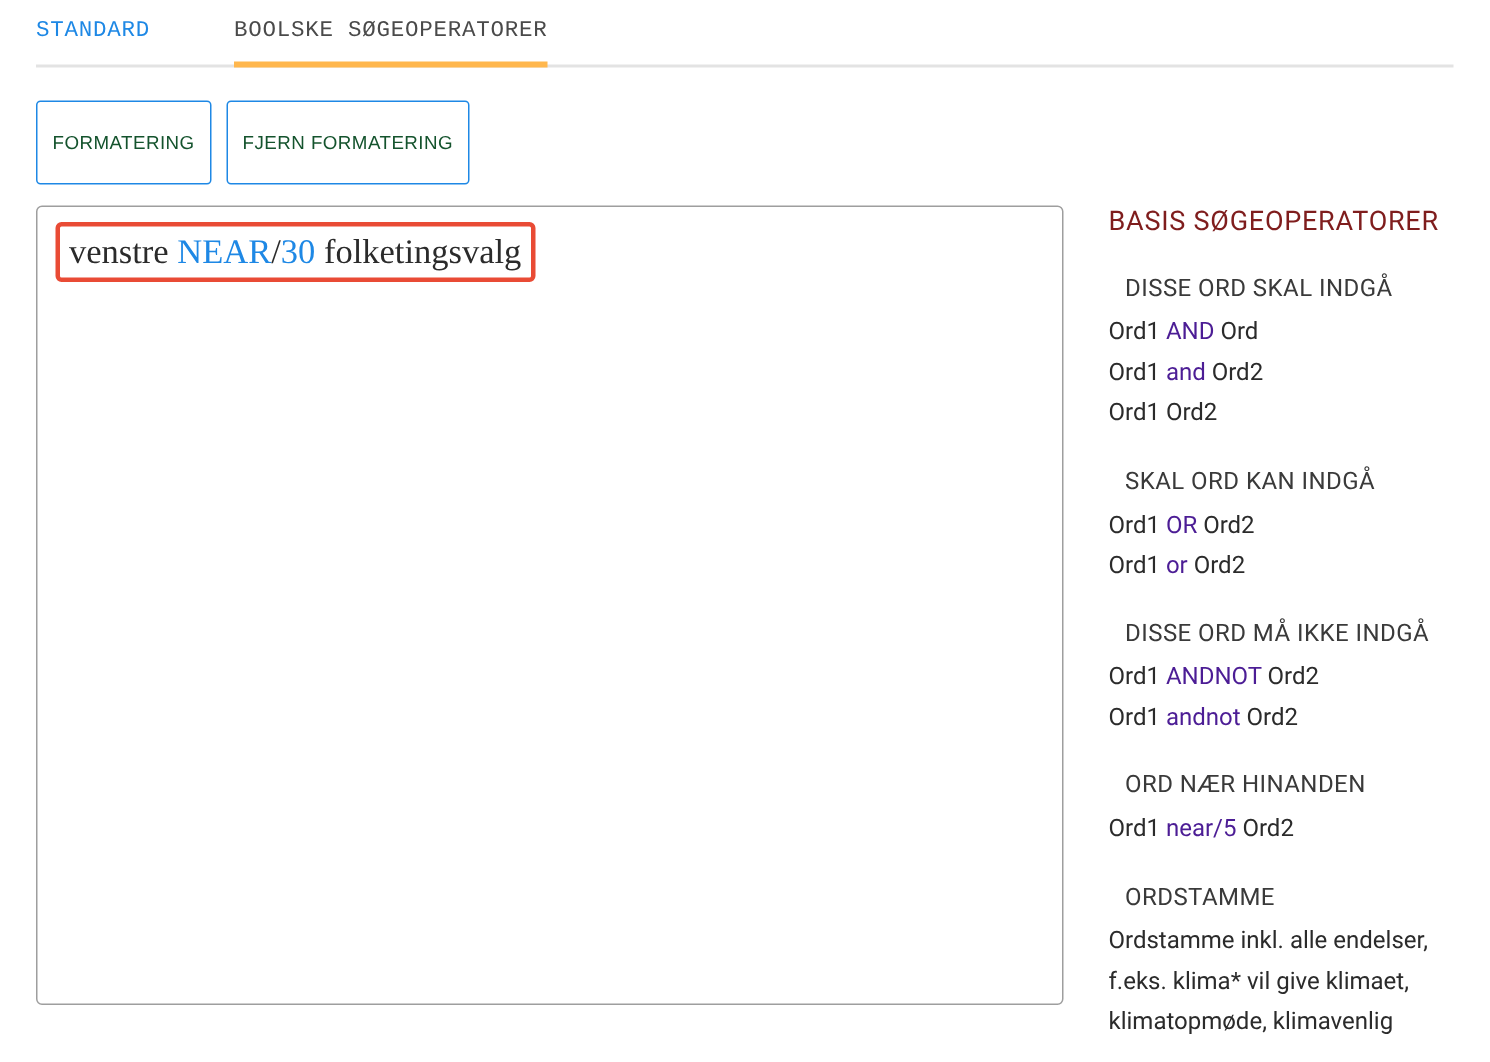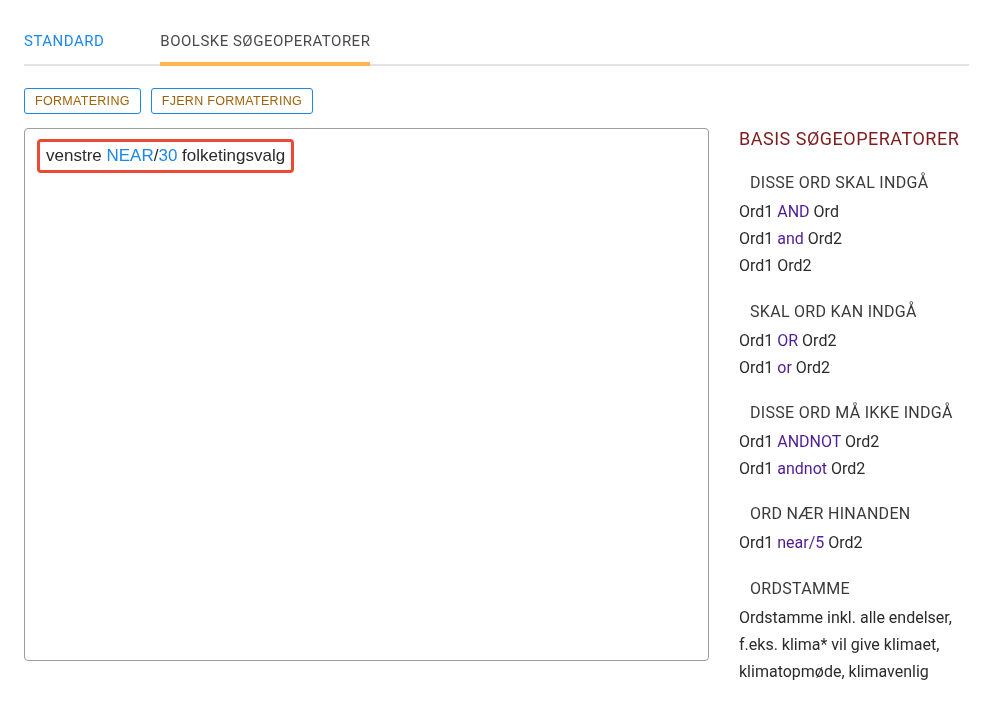--- a/index.html
+++ b/index.html
@@ -15,7 +15,7 @@
       gap: 28px;
       border-bottom: 2px solid #e3e3e3;
       margin-bottom: 22px;
-      padding-top: 20px;
+      font-family: Liberation Mono, monospace;
     }
     .tab {
       font-size: 15px;

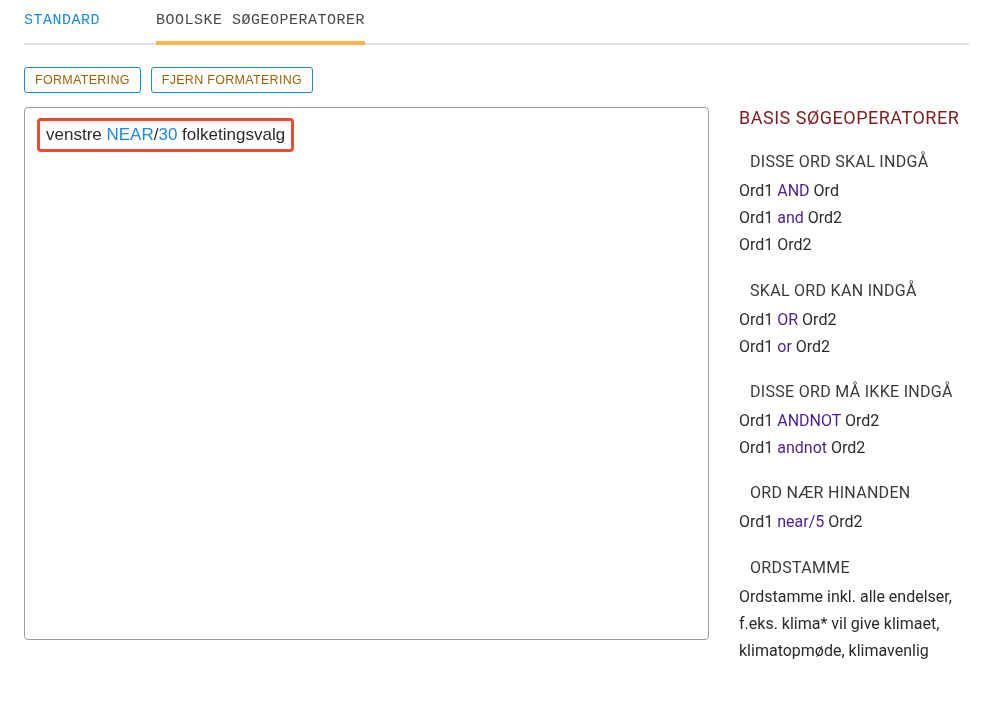--- a/index.html
+++ b/index.html
@@ -39,9 +39,9 @@
     }
     .btn-outline {
       border: 1px solid #1e88e5;
-      color: #a16207;
+      color: #14532d;
       background: #fff;
-      padding: 5px 10px;
+      padding: 20px 10px;
       font-size: 12.5px;
       letter-spacing: 0.3px;
       border-radius: 3px;

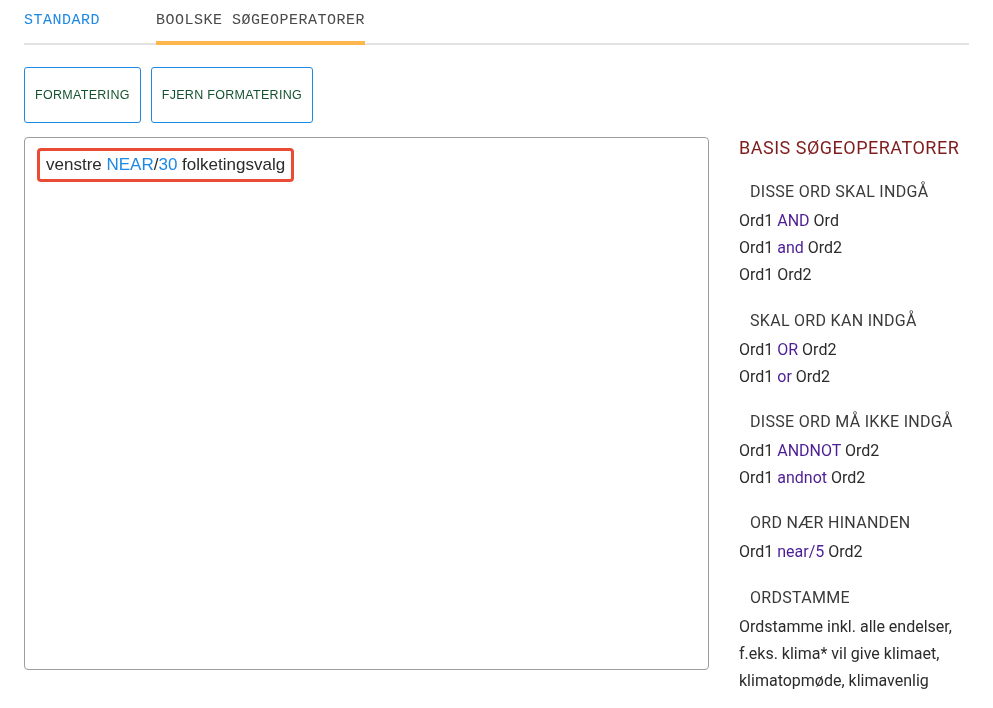--- a/index.html
+++ b/index.html
@@ -62,8 +62,8 @@
     }
     .query-line {
       display: inline-block;
-      font-family: Liberation Sans, sans-serif;
-      font-size: 17px;
+      font-family: Liberation Serif, serif;
+      font-size: 23px;
       color: #2b2b2b;
       padding: 4px 6px;
       border: 3px solid #e94b35;

